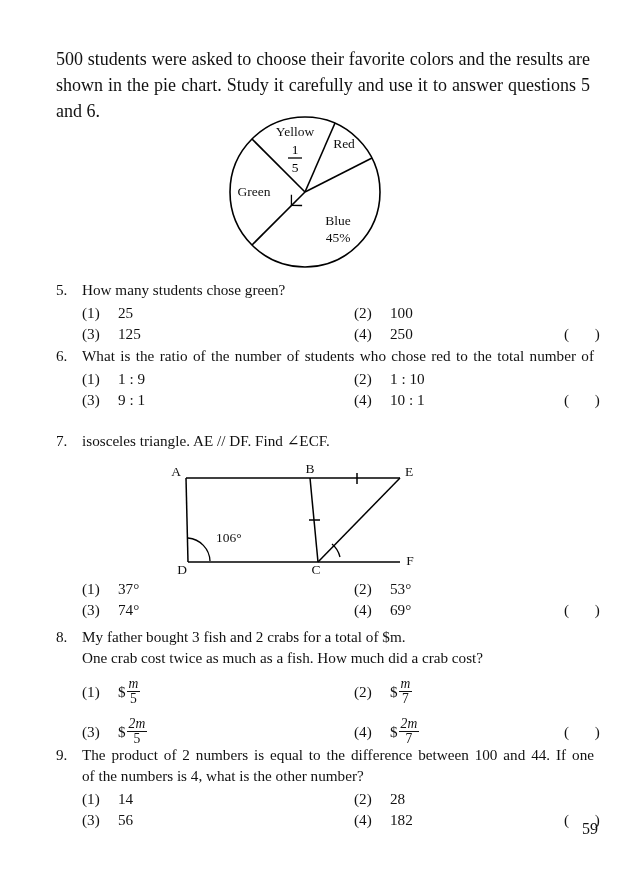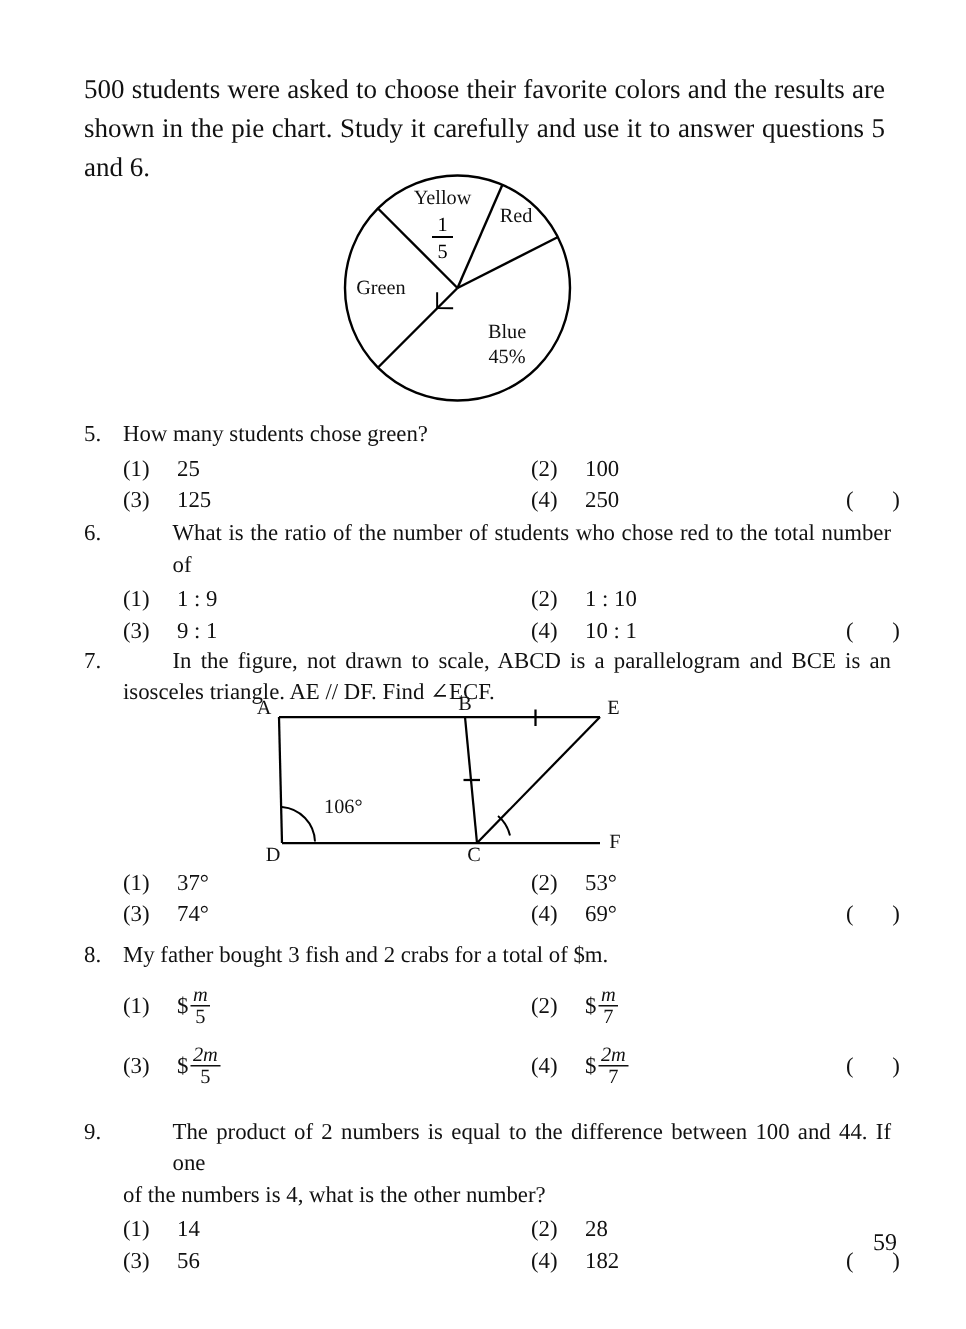--- a/index.html
+++ b/index.html
@@ -73,7 +73,6 @@
     display: block;
     text-align: justify;
     text-align-last: justify;
-    margin-left: 33px;
   }
   .q-text .l2 { display: block; }
 

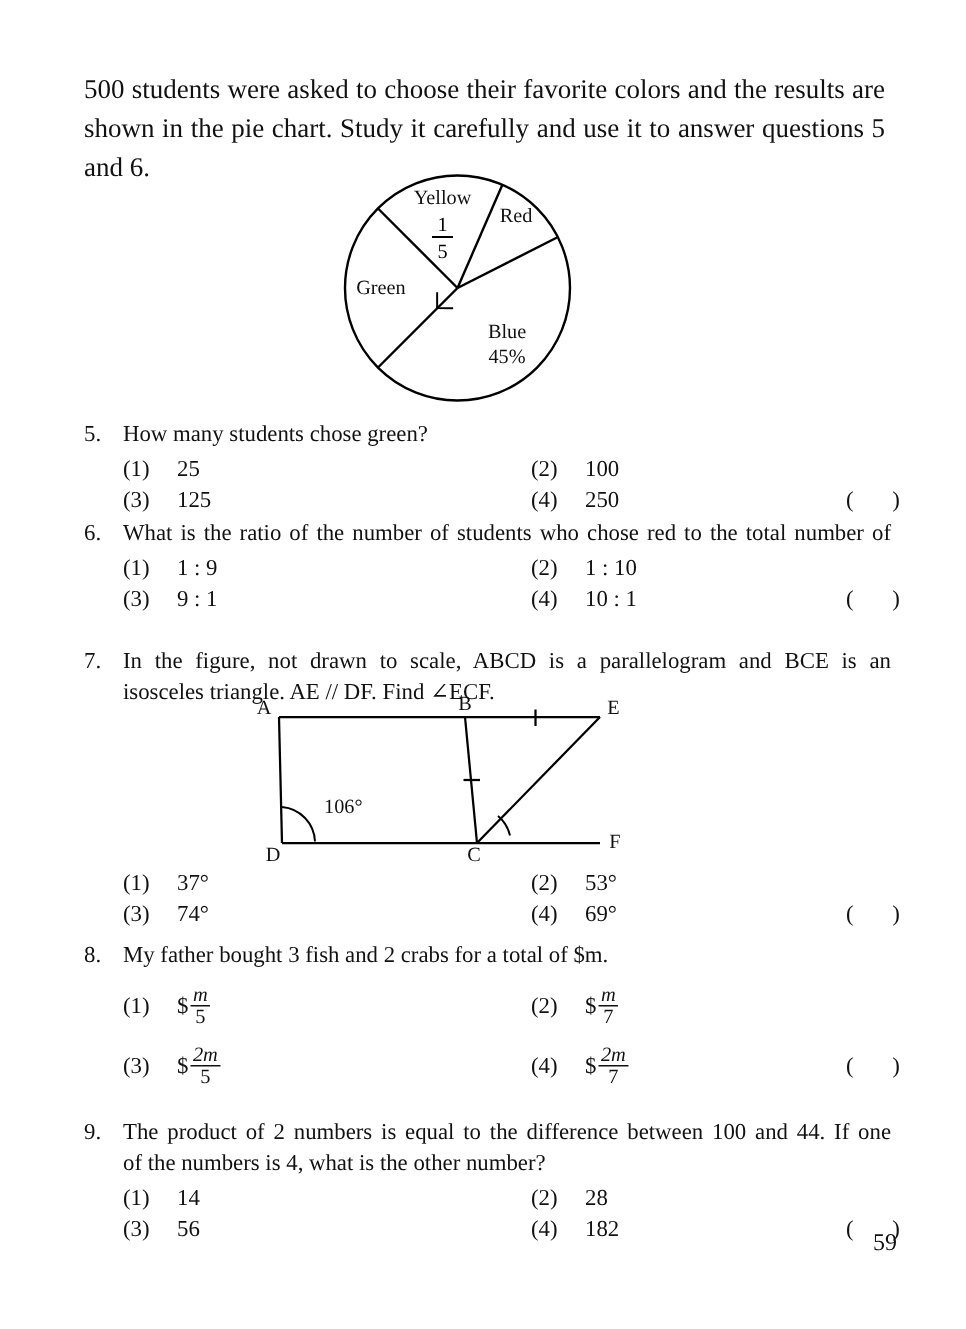--- a/index.html
+++ b/index.html
@@ -272,7 +272,6 @@
     <div class="q-head">
       <div class="q-num">7.</div>
       <div class="q-text force-just">
-        <span class="l1">In the figure, not drawn to scale, ABCD is a parallelogram and BCE is an</span>
         <span class="l2">isosceles triangle. AE // DF. Find ∠ECF.</span>
       </div>
     </div>

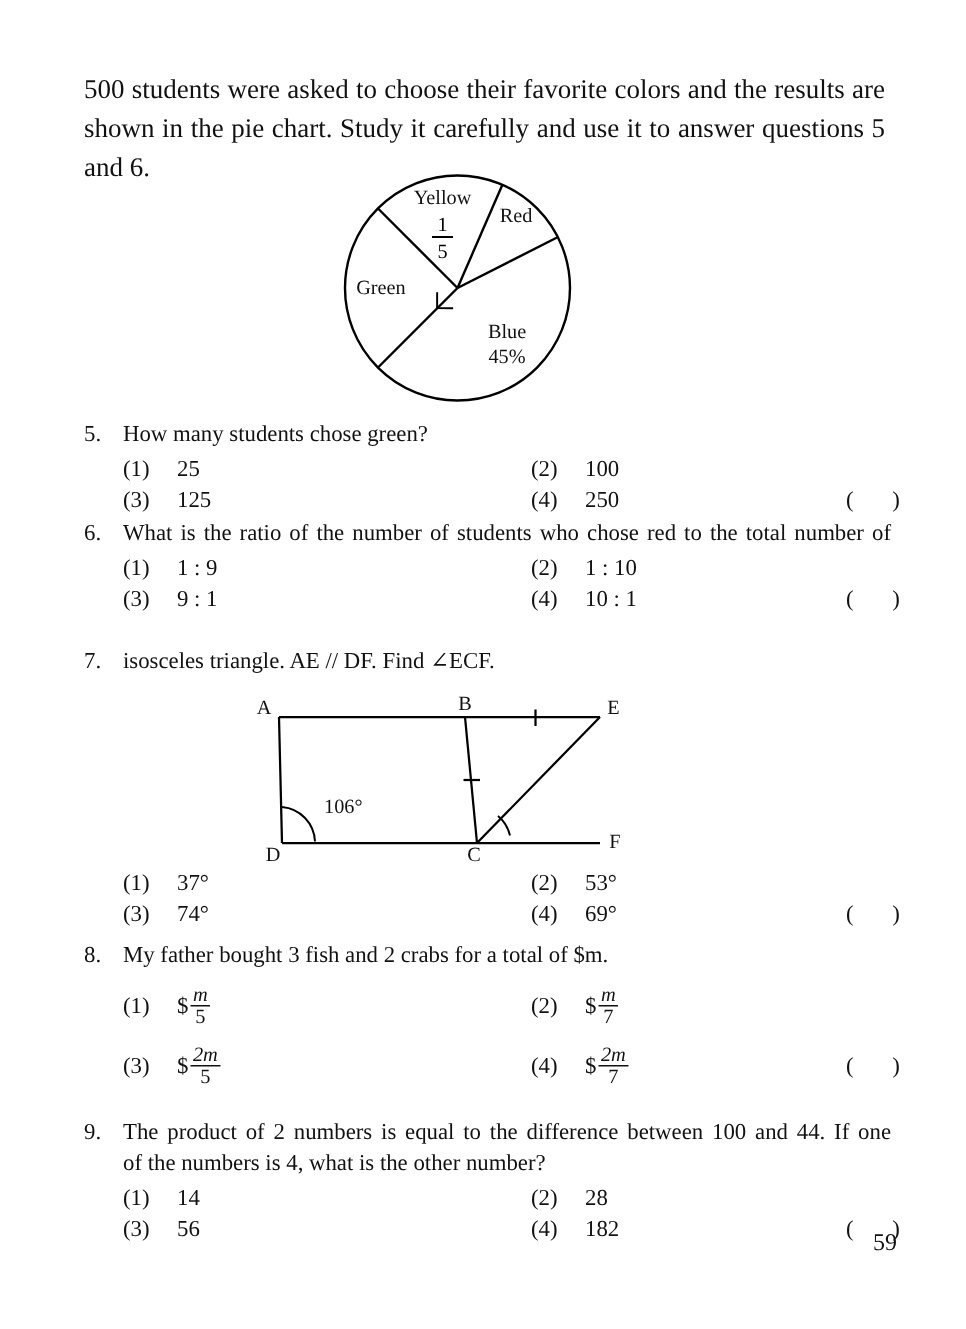--- a/index.html
+++ b/index.html
@@ -336,6 +336,7 @@
       <div class="q-num">8.</div>
       <div class="q-text">
         <span class="l2">My father bought 3 fish and 2 crabs for a total of $m.</span>
+        <span class="l2">One crab cost twice as much as a fish. How much did a crab cost?</span>
       </div>
     </div>
     <div class="options" style="margin-top:6px;">

